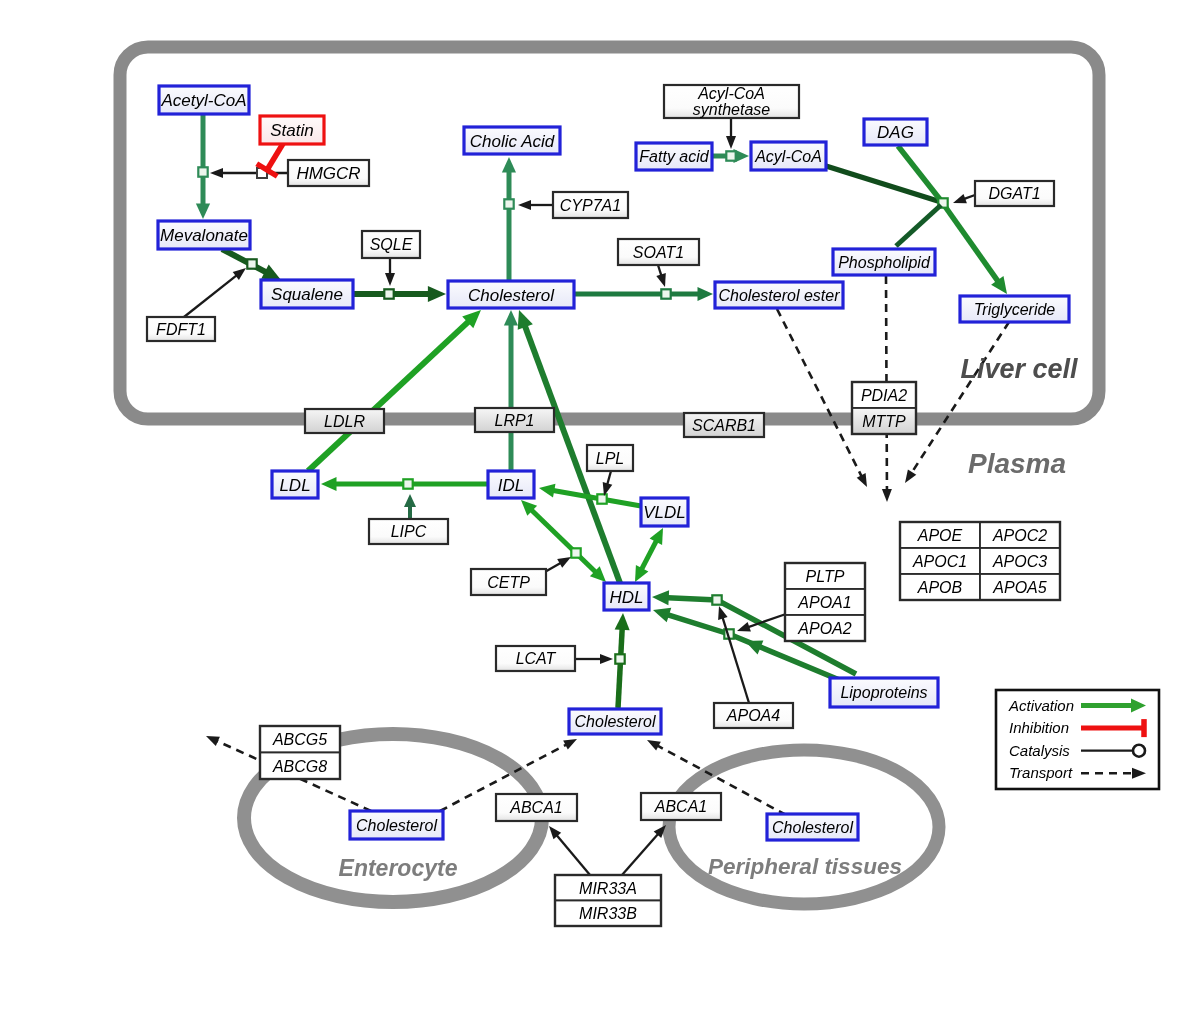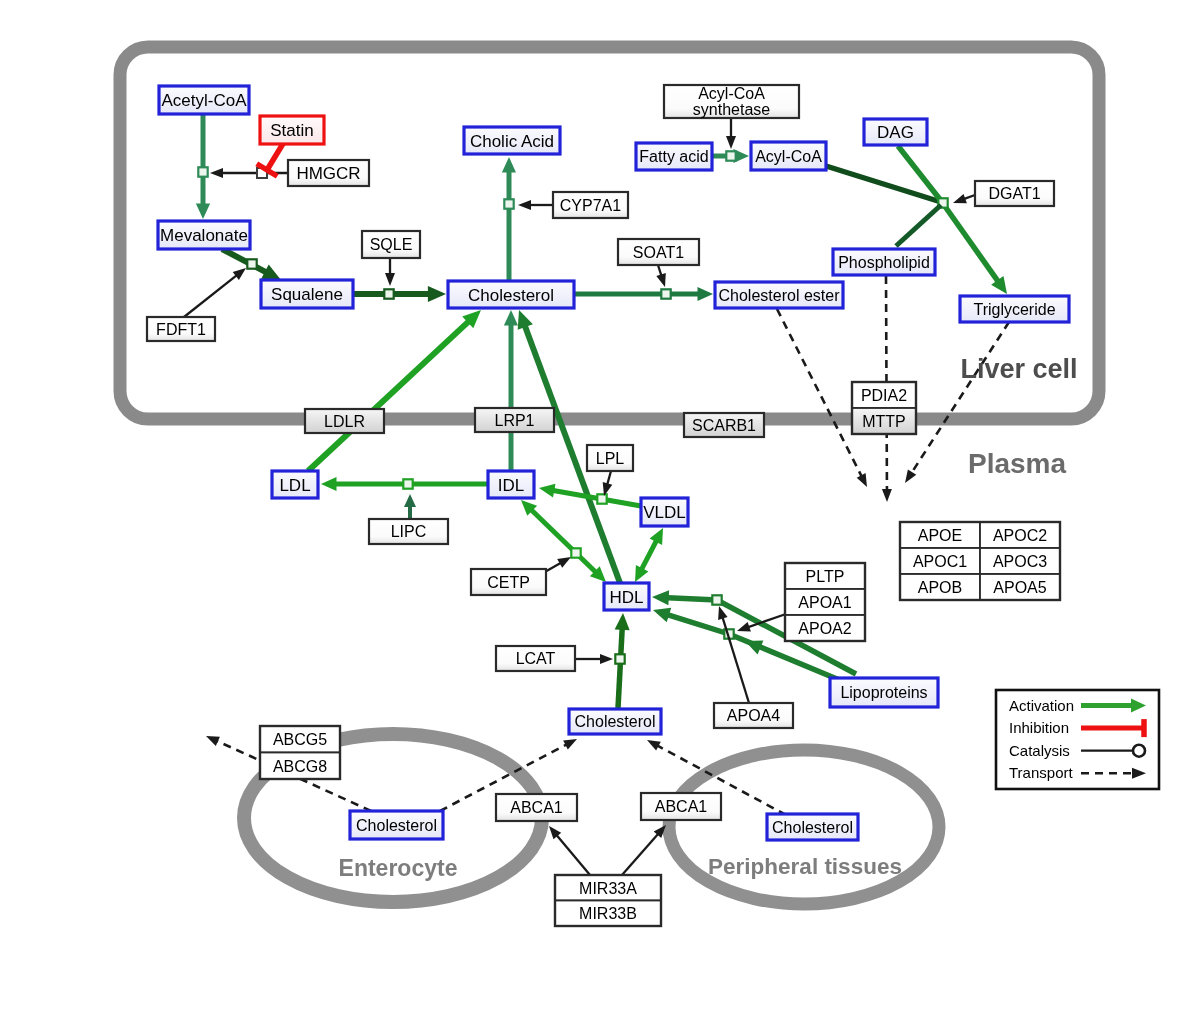--- a/index.html
+++ b/index.html
@@ -4,7 +4,7 @@
 <style>
   html,body{margin:0;padding:0;background:#ffffff;}
   .stage{position:relative;width:1200px;height:1013px;background:#ffffff;overflow:hidden;
-         font-family:"Liberation Sans",sans-serif;}
+         font-family:"Liberation Sans",sans-serif;font-style:italic;}
   svg text{font-family:"Liberation Sans",sans-serif;fill:#000000;}
   text.node-label{text-anchor:middle;}
   text.comp-label{text-anchor:middle;font-weight:bold;}

